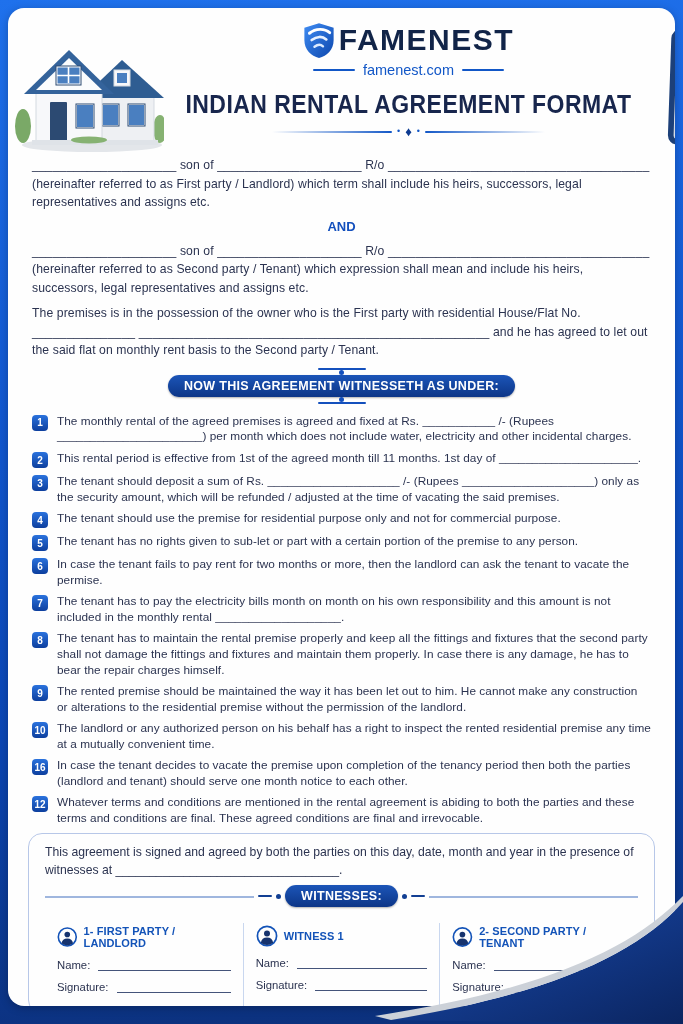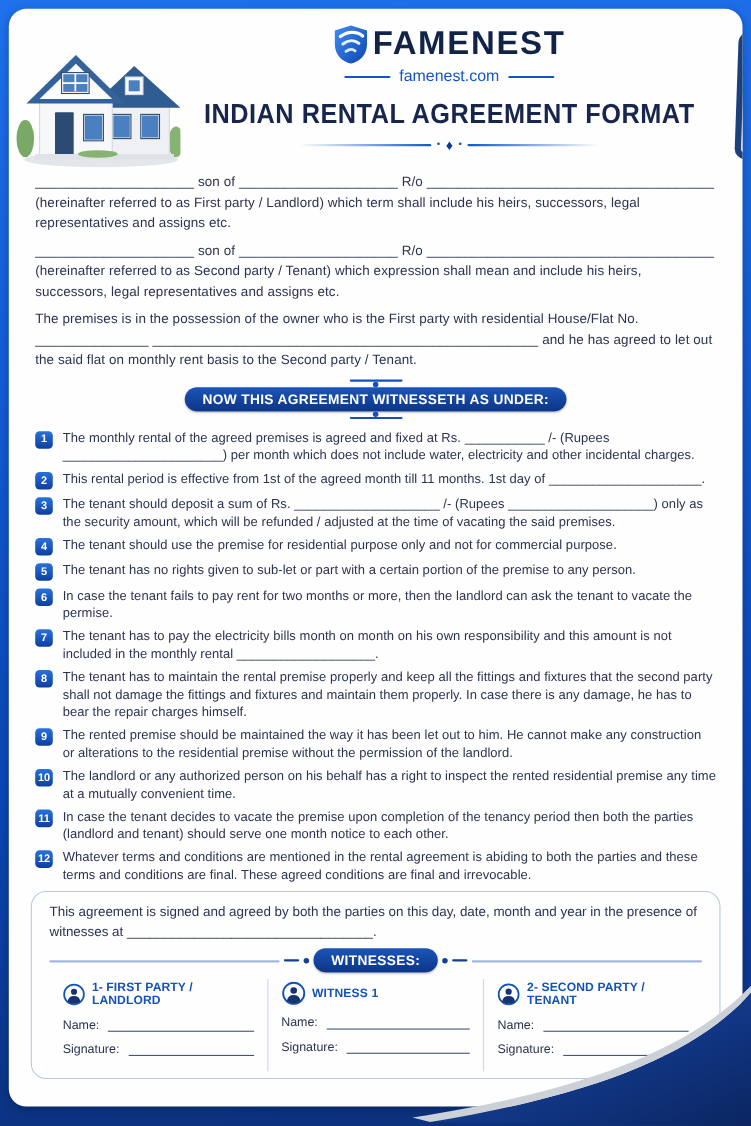--- a/index.html
+++ b/index.html
@@ -164,6 +164,7 @@
 
   <div class="main">
     <p class="para">_____________________ son of _____________________ R/o ______________________________________ (hereinafter referred to as First party / Landlord) which term shall include his heirs, successors,  legal representatives and assigns etc.</p>
+    <div class="and-label">AND</div>
     <p class="para">_____________________ son of _____________________ R/o ______________________________________ (hereinafter referred to as Second party / Tenant) which expression shall mean and include his heirs, successors, legal representatives and assigns etc.</p>
     <p class="para">The premises is in the possession of the owner who is the First party with residential House/Flat No. _______________ ___________________________________________________ and he has agreed to let out the said flat on monthly rent basis to the Second party / Tenant.</p>
 

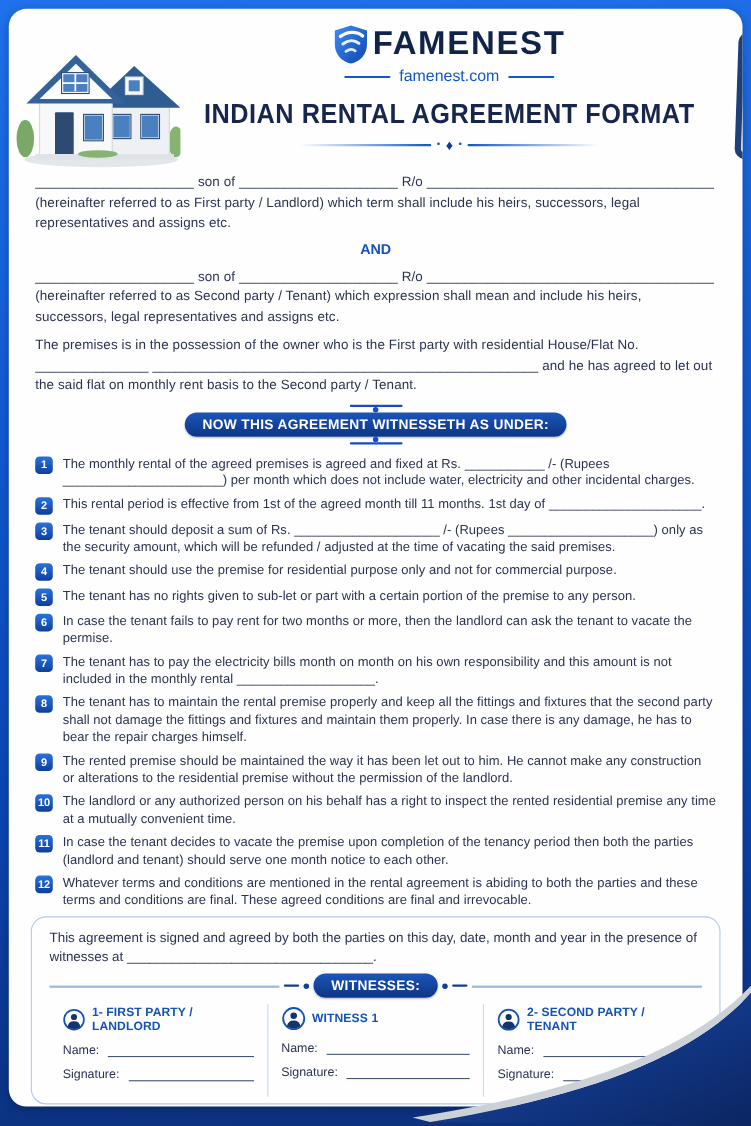--- a/index.html
+++ b/index.html
@@ -217,7 +217,7 @@
       <span class="clause-text">The landlord or any authorized person on his behalf has a right to inspect the rented residential premise any time at a mutually convenient time.</span>
     </div>
     <div class="clause">
-      <span class="clause-num">11</span>
+      <span class="clause-num">16</span>
       <span class="clause-text">In case the tenant decides to vacate the premise upon completion of the tenancy period then both the parties (landlord and tenant) should serve one month notice to each other.</span>
     </div>
     <div class="clause">

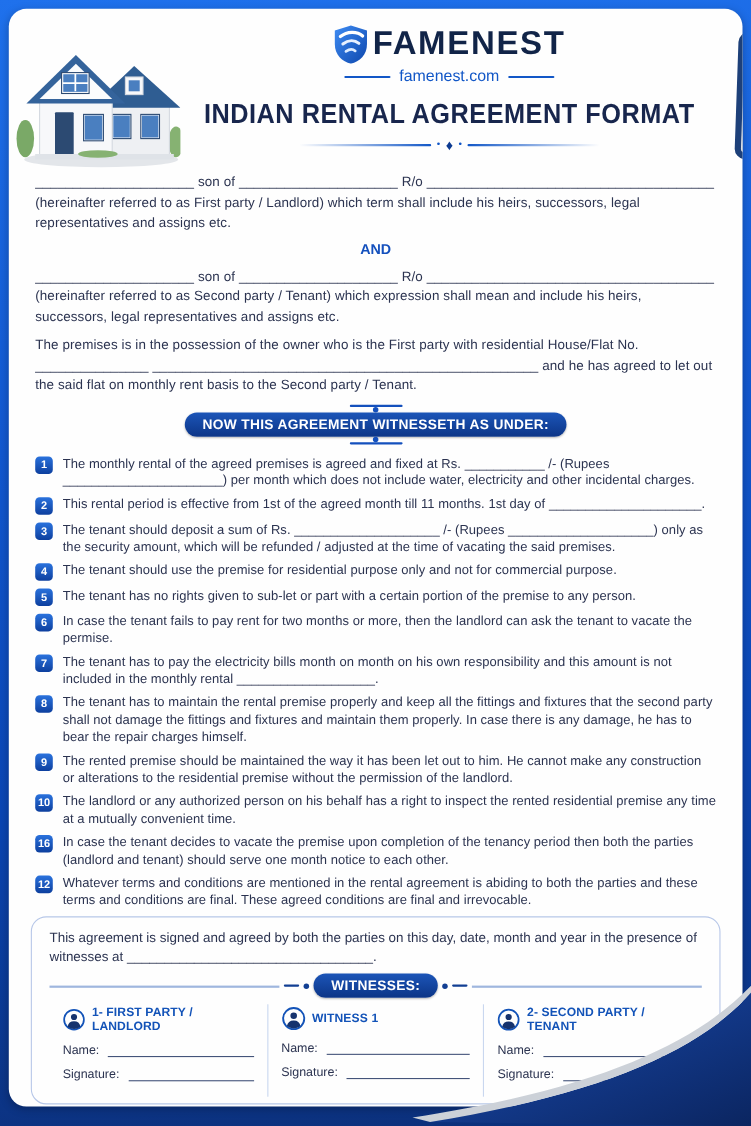--- a/index.html
+++ b/index.html
@@ -52,7 +52,7 @@
   .sigbox { margin:4px 20px 0 20px; border:1.6px solid #b7c7e8; border-radius:14px;
             padding:9px 16px 6px; color:#2b3350; }
   .sig-intro { font-size:12.2px; line-height:1.5; margin-bottom:6px; }
-  .wit-row { position:relative; display:flex; align-items:flex-start; justify-content:center; margin:4px 0 6px; }
+  .wit-row { position:relative; display:flex; align-items:flex-start; justify-content:center; margin:4px 0 16px; }
   .wit-line { position:absolute; left:0; right:0; top:50%; height:1.4px; background:#9fb6de; }
   .wit-center { position:relative; display:flex; align-items:center; background:#fefefe; padding:0 4px; }
   .wit-center .arrow-line { width:14px; background:#123f93; }

